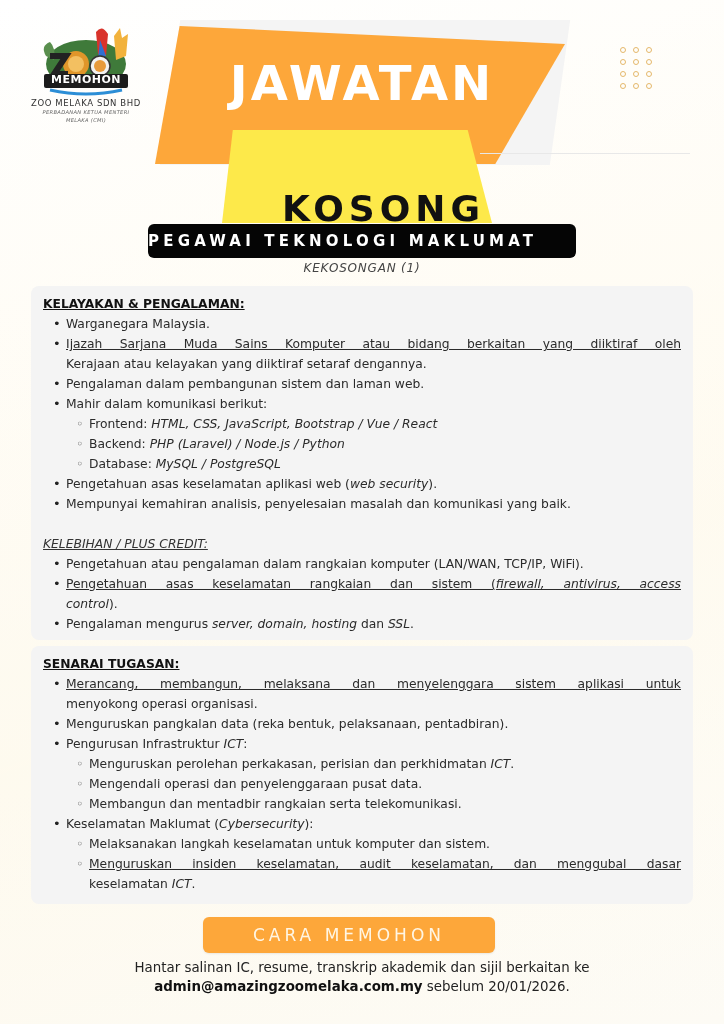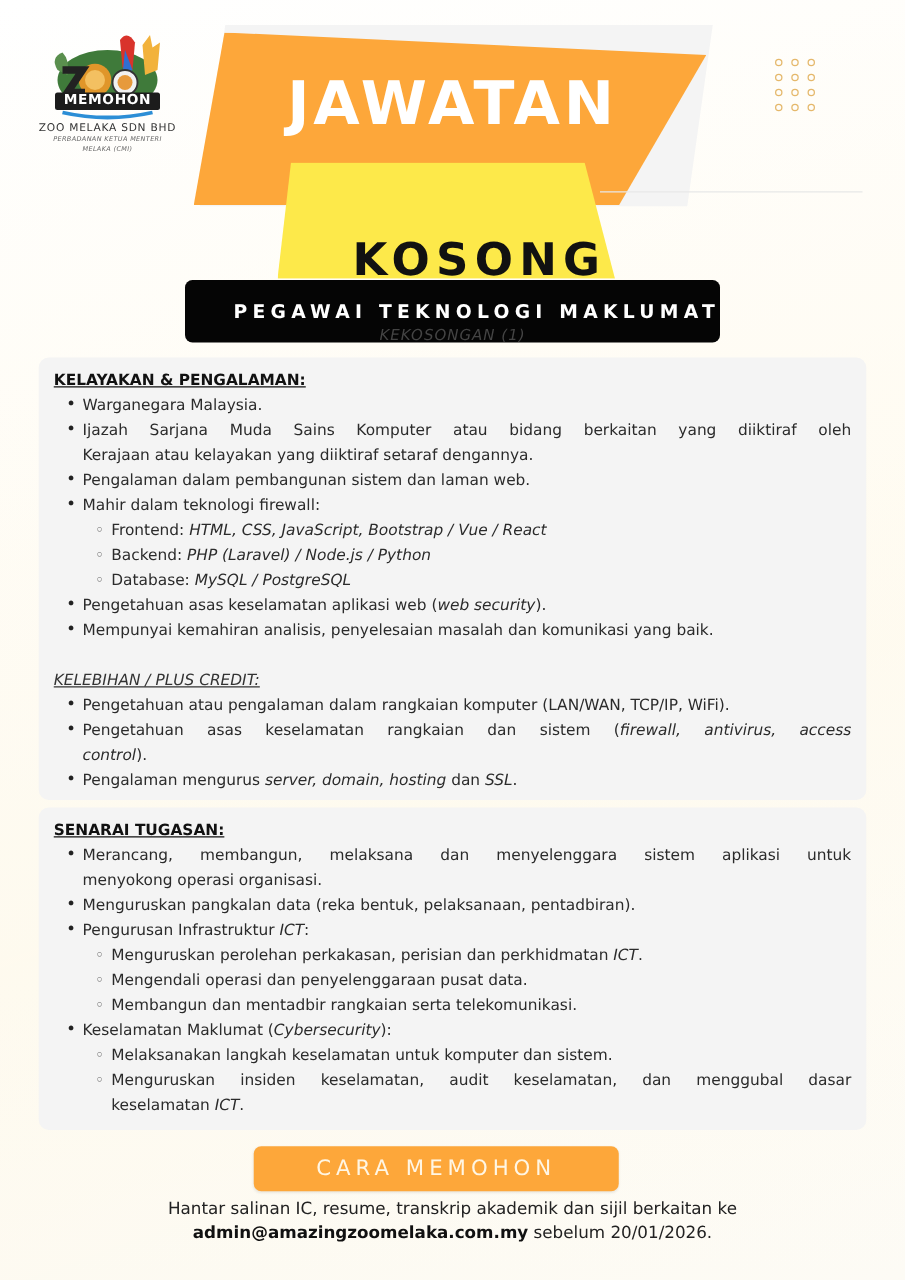--- a/index.html
+++ b/index.html
@@ -52,9 +52,9 @@
 
   
   .position-pill {
-    position: absolute; left: 148px; top: 224px; width: 428px; height: 50px;
+    position: absolute; left: 148px; top: 224px; width: 428px; height: 34px;
     background: #050505; border-radius: 6px;
-    display: flex; align-items: center; justify-content: flex-end;
+    display: flex; align-items: center; justify-content: flex-start;
   }
   .position-pill span { color: #ffffff; font-weight: bold; font-size: 15px; letter-spacing: 4.2px; }
   .vacancy { position: absolute; left: 148px; top: 261px; width: 428px; text-align: center; font-size: 12px; font-style: italic; letter-spacing: 0.8px; color: #444; }

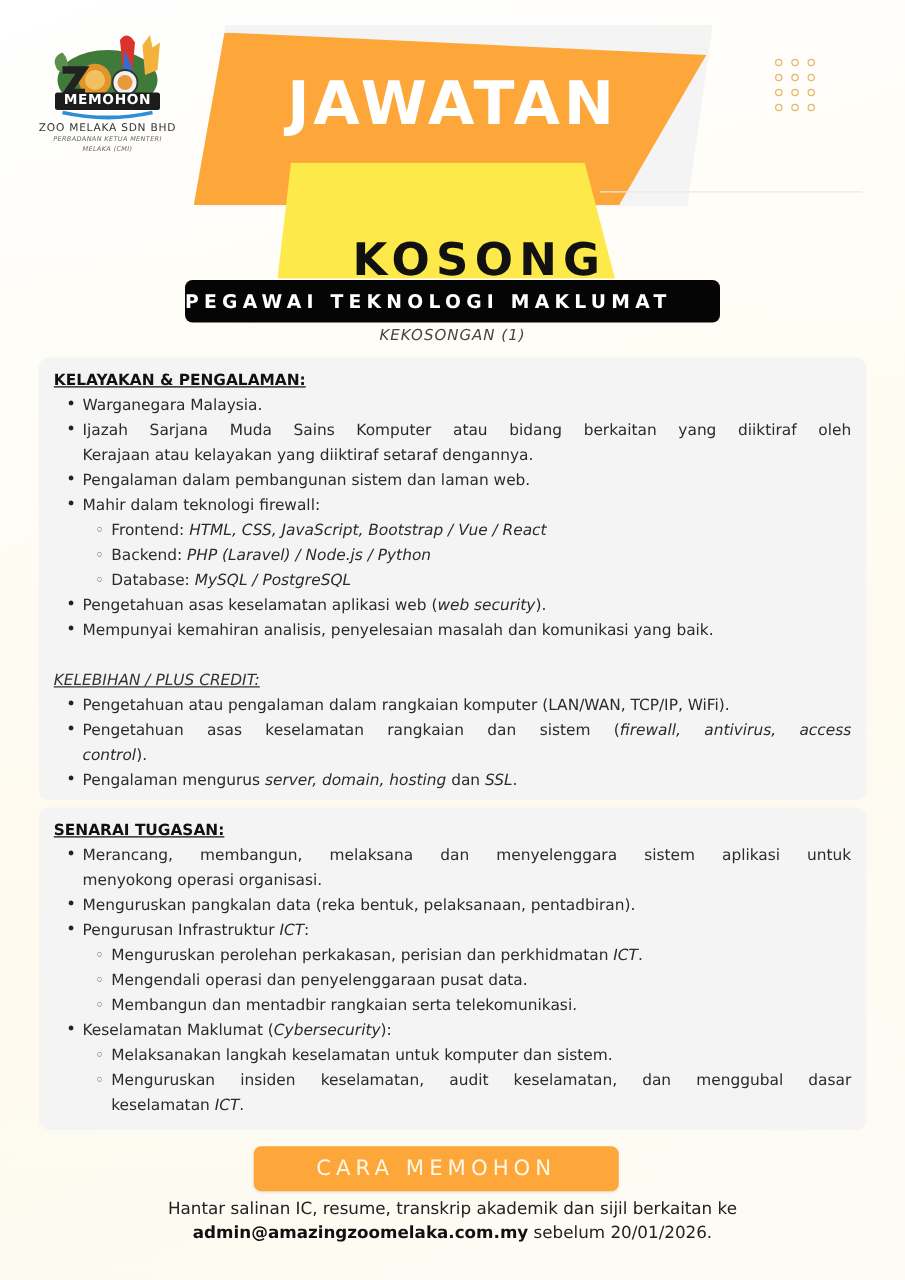--- a/index.html
+++ b/index.html
@@ -77,7 +77,7 @@
   ul.lvl2 { list-style: none; padding-left: 10px; }
   ul.lvl2 > li { position: relative; padding-left: 13px; text-align: justify; }
   ul.lvl2 > li::before { content: "◦"; position: absolute; left: 0; top: 0; color: #666; }
-  .justify-line { text-align: justify; text-align-last: justify; display: block; }
+  .justify-line { text-align: justify; text-align-last: justify; display: block; text-decoration: underline; }
   em { font-style: italic; }
 
   

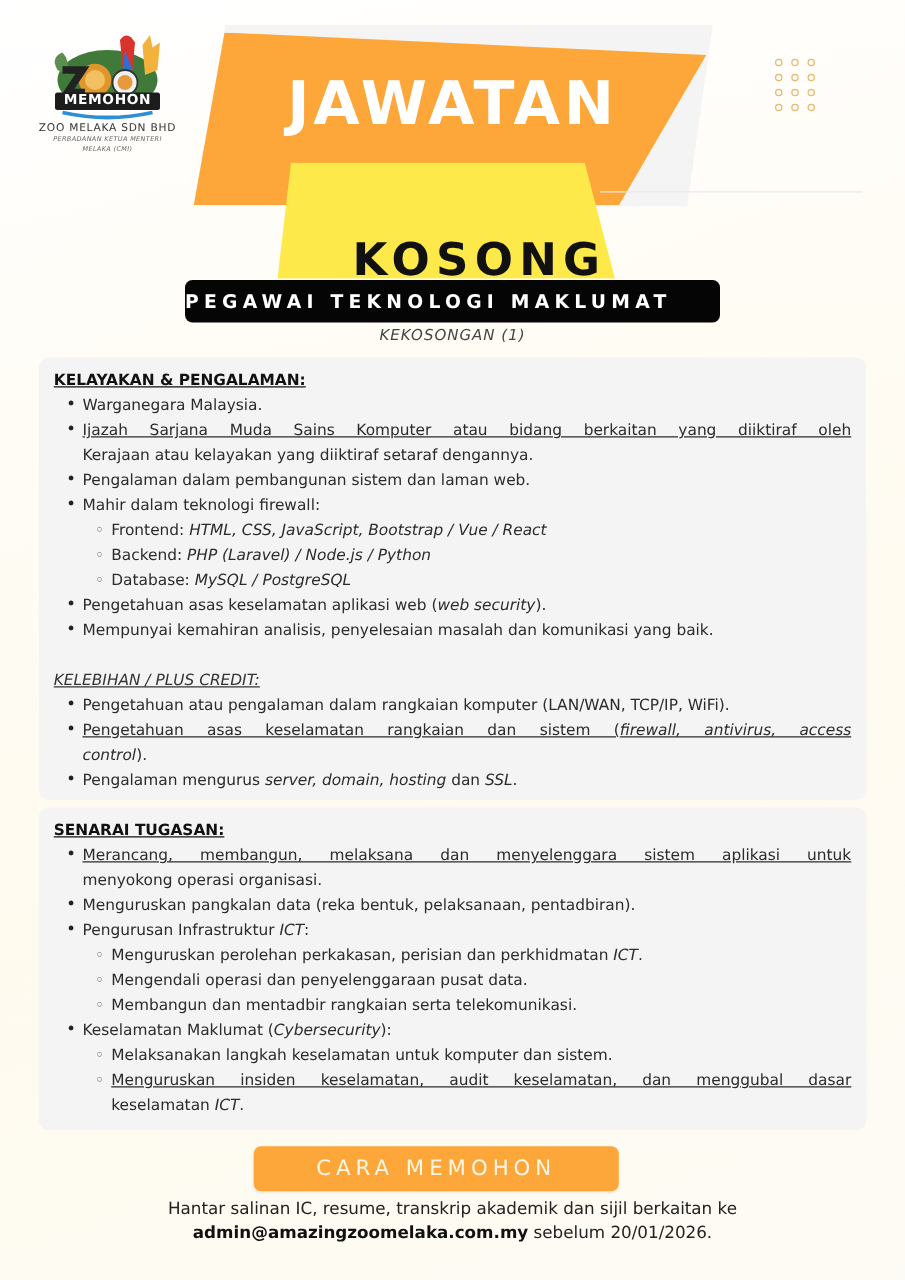--- a/index.html
+++ b/index.html
@@ -156,7 +156,7 @@
     </li>
     <li>Pengalaman dalam pembangunan sistem dan laman web.</li>
     <li>
-      <span>Mahir dalam teknologi firewall:</span>
+      <span>Mahir dalam komunikasi berikut:</span>
       <ul class="lvl2">
         <li><span>Frontend: </span><em>HTML, CSS, JavaScript, Bootstrap / Vue / React</em></li>
         <li><span>Backend: </span><em>PHP (Laravel) / Node.js / Python</em></li>

